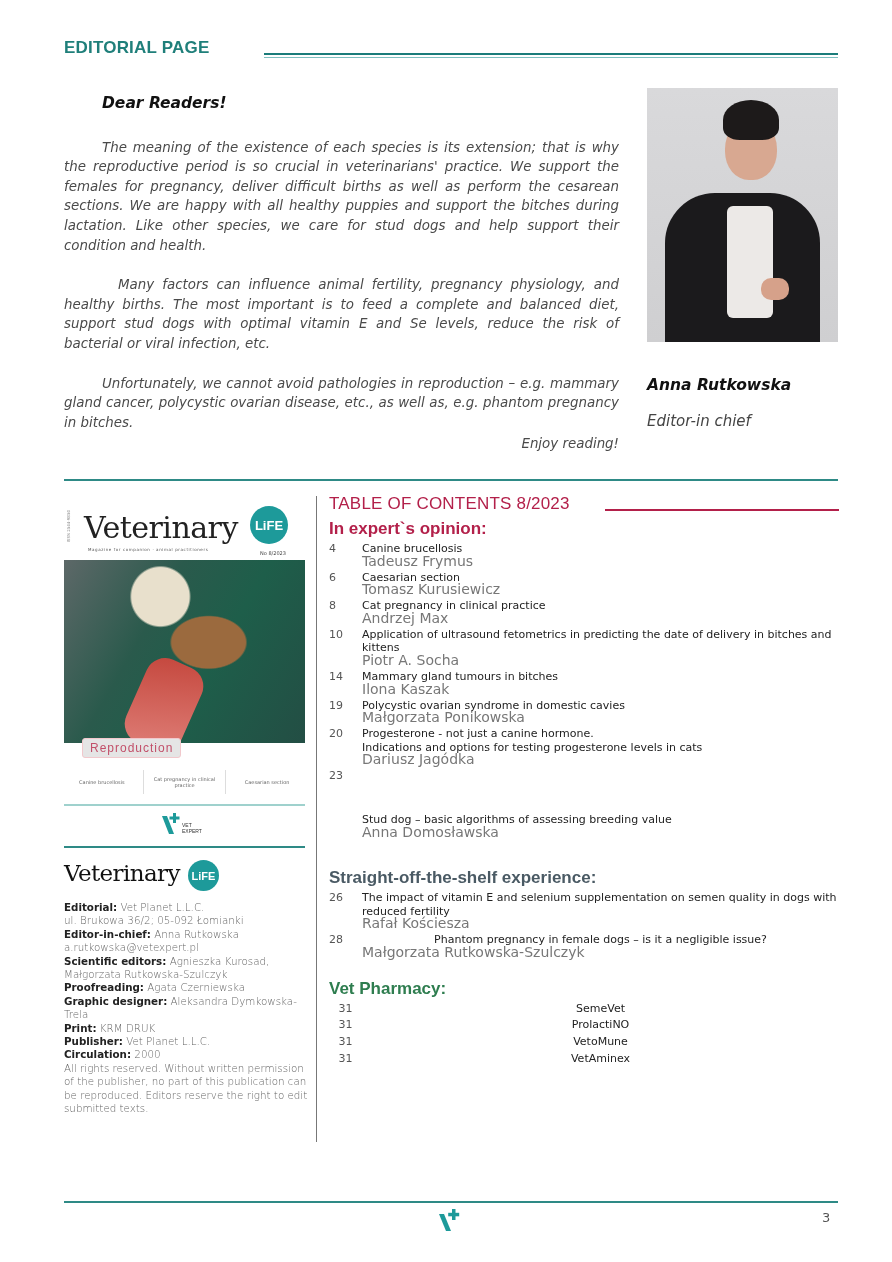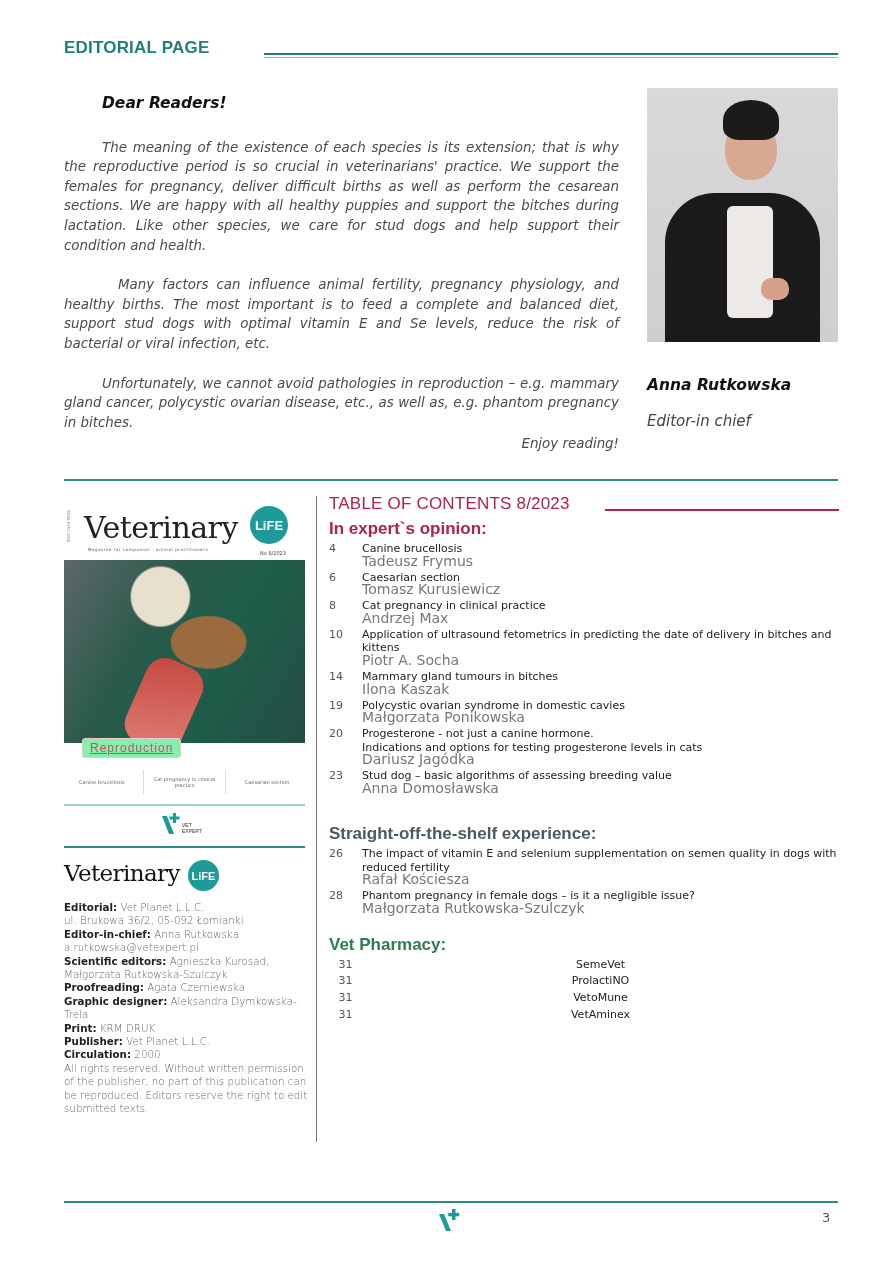--- a/index.html
+++ b/index.html
@@ -44,7 +44,7 @@
   .cover .issue { position: absolute; left: 196px; top: 48px; font-size: 5px; color: #444; }
   .cover .art { position: absolute; left: 0; top: 70px; width: 241px; height: 183px; background: radial-gradient(ellipse at 60% 45%, #9b6a3e 0 18%, transparent 19%), radial-gradient(ellipse at 40% 20%, #e8e0cc 0 14%, transparent 15%), linear-gradient(120deg, #5d6868 0%, #2a5a4c 35%, #1e5e4a 60%, #234e44 100%); overflow: hidden; }
   .cover .art .cut { position: absolute; left: 70px; top: 100px; width: 60px; height: 90px; background: linear-gradient(160deg,#c4463c,#e0817a); transform: rotate(24deg); border-radius: 20px; }
-  .cover .section-tag { position: absolute; left: 18px; top: 248px; padding: 2px 7px; background: #86efac; border: 1px solid #f1c8cc; border-radius: 3px; font-family: "Liberation Sans", sans-serif; font-size: 12px; letter-spacing: 1px; color: #c2506a; text-decoration: underline; }
+  .cover .section-tag { position: absolute; left: 18px; top: 248px; padding: 2px 7px; background: #e5e5e5; border: 1px solid #f1c8cc; border-radius: 3px; font-family: "Liberation Sans", sans-serif; font-size: 12px; letter-spacing: 1px; color: #c2506a; }
   .cover .topics { position: absolute; left: 0; top: 272px; width: 241px; height: 40px; display: flex; align-items: center; justify-content: space-around; }
   .cover .topics span { font-size: 5px; color: #666; text-align: center; width: 70px; }
   .cover .topics .sep { width: 1px; height: 24px; background: #ddd; }

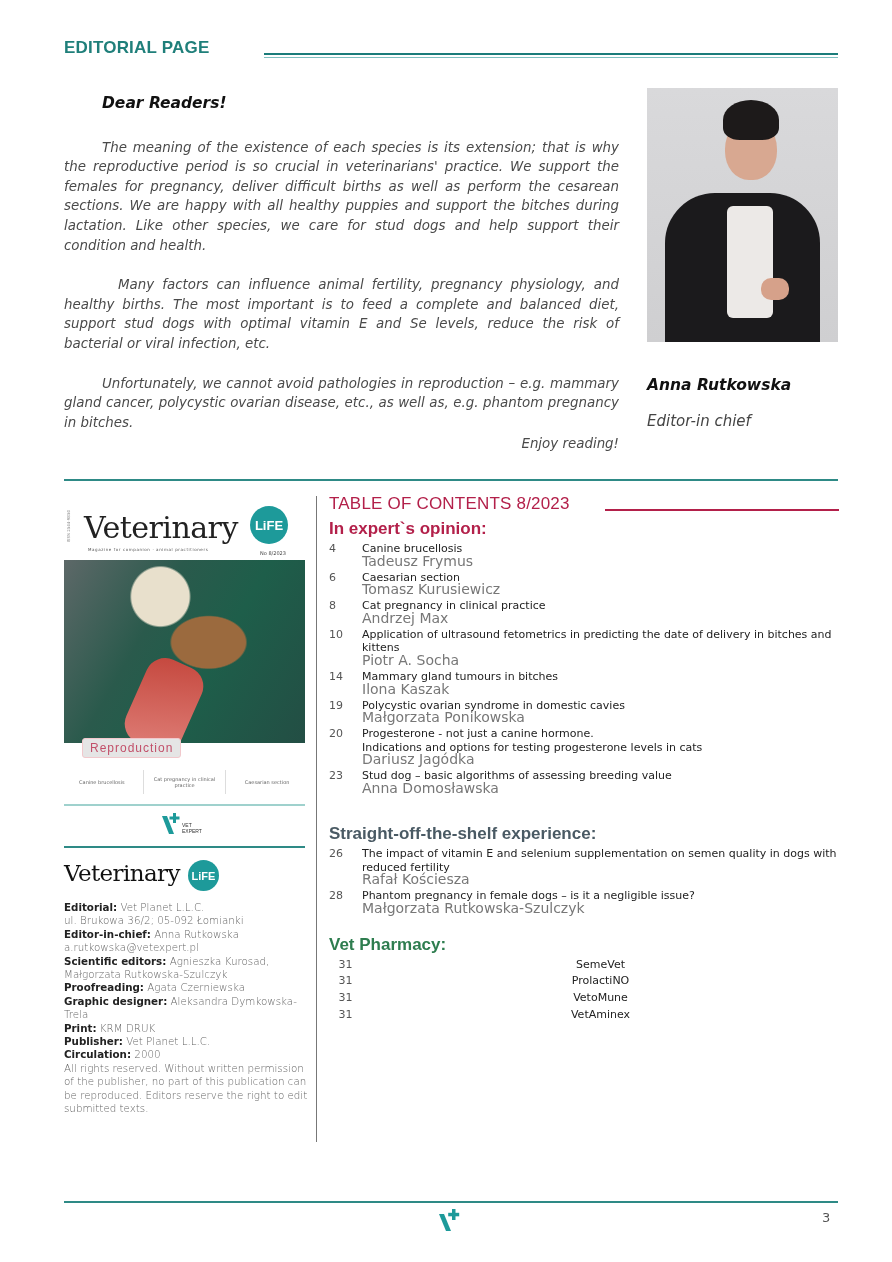--- a/index.html
+++ b/index.html
@@ -228,7 +228,7 @@
         <div class="entry">
           <div class="page">23</div>
           <div class="body">
-            <div class="title" style="white-space: pre-line;">Stud dog – basic algorithms of assessing breeding value</div>
+            <div class="title" style="white-space: pre-line; margin-top: 44px;">Stud dog – basic algorithms of assessing breeding value</div>
             <div class="auth">Anna Domosławska</div>
           </div>
         </div>

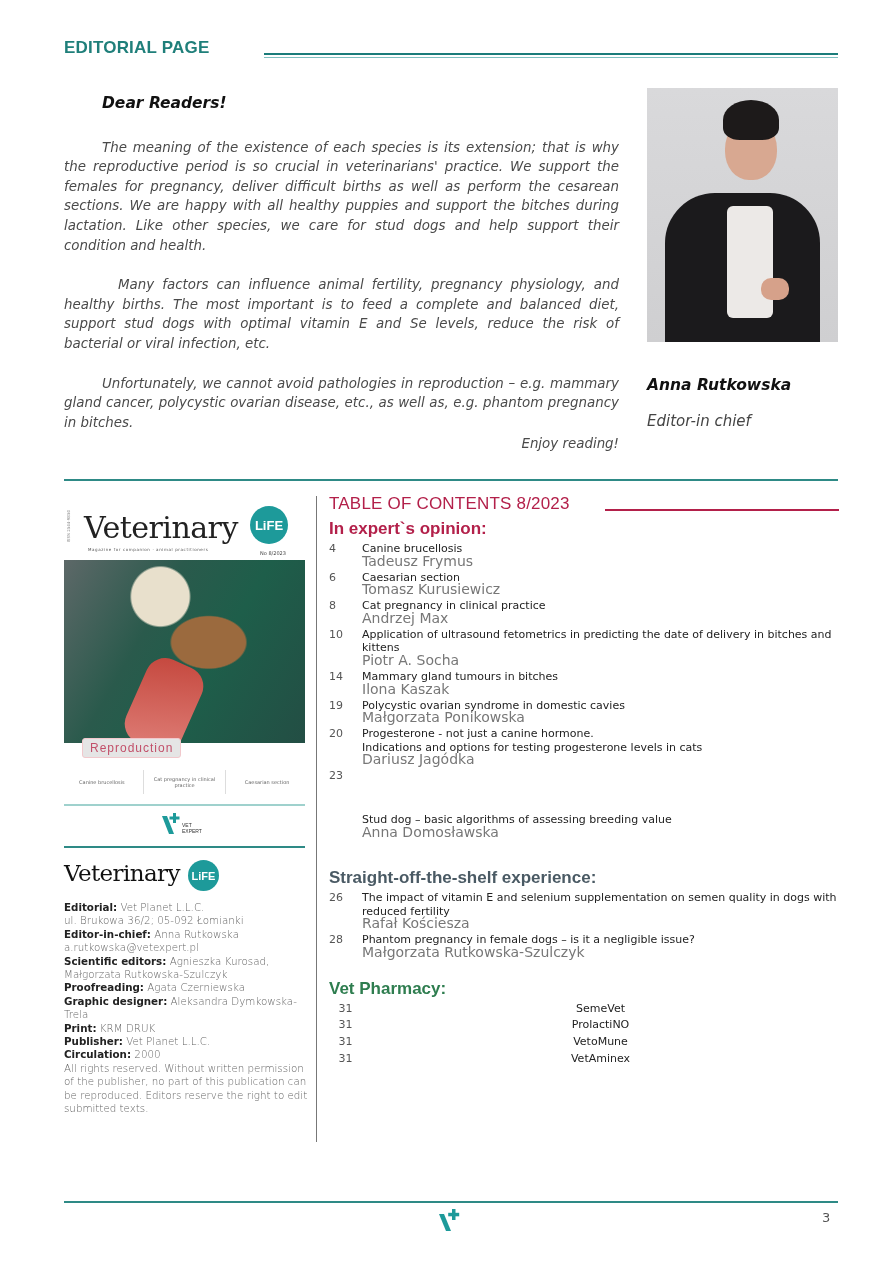--- a/index.html
+++ b/index.html
@@ -246,7 +246,7 @@
         <div class="entry">
           <div class="page">28</div>
           <div class="body">
-            <div class="title" style="white-space: pre-line;">Phantom pregnancy in female dogs – is it a negligible issue?</div>
+            <div class="title" style="white-space: pre-line; text-align: center;">Phantom pregnancy in female dogs – is it a negligible issue?</div>
             <div class="auth">Małgorzata Rutkowska-Szulczyk</div>
           </div>
         </div>

